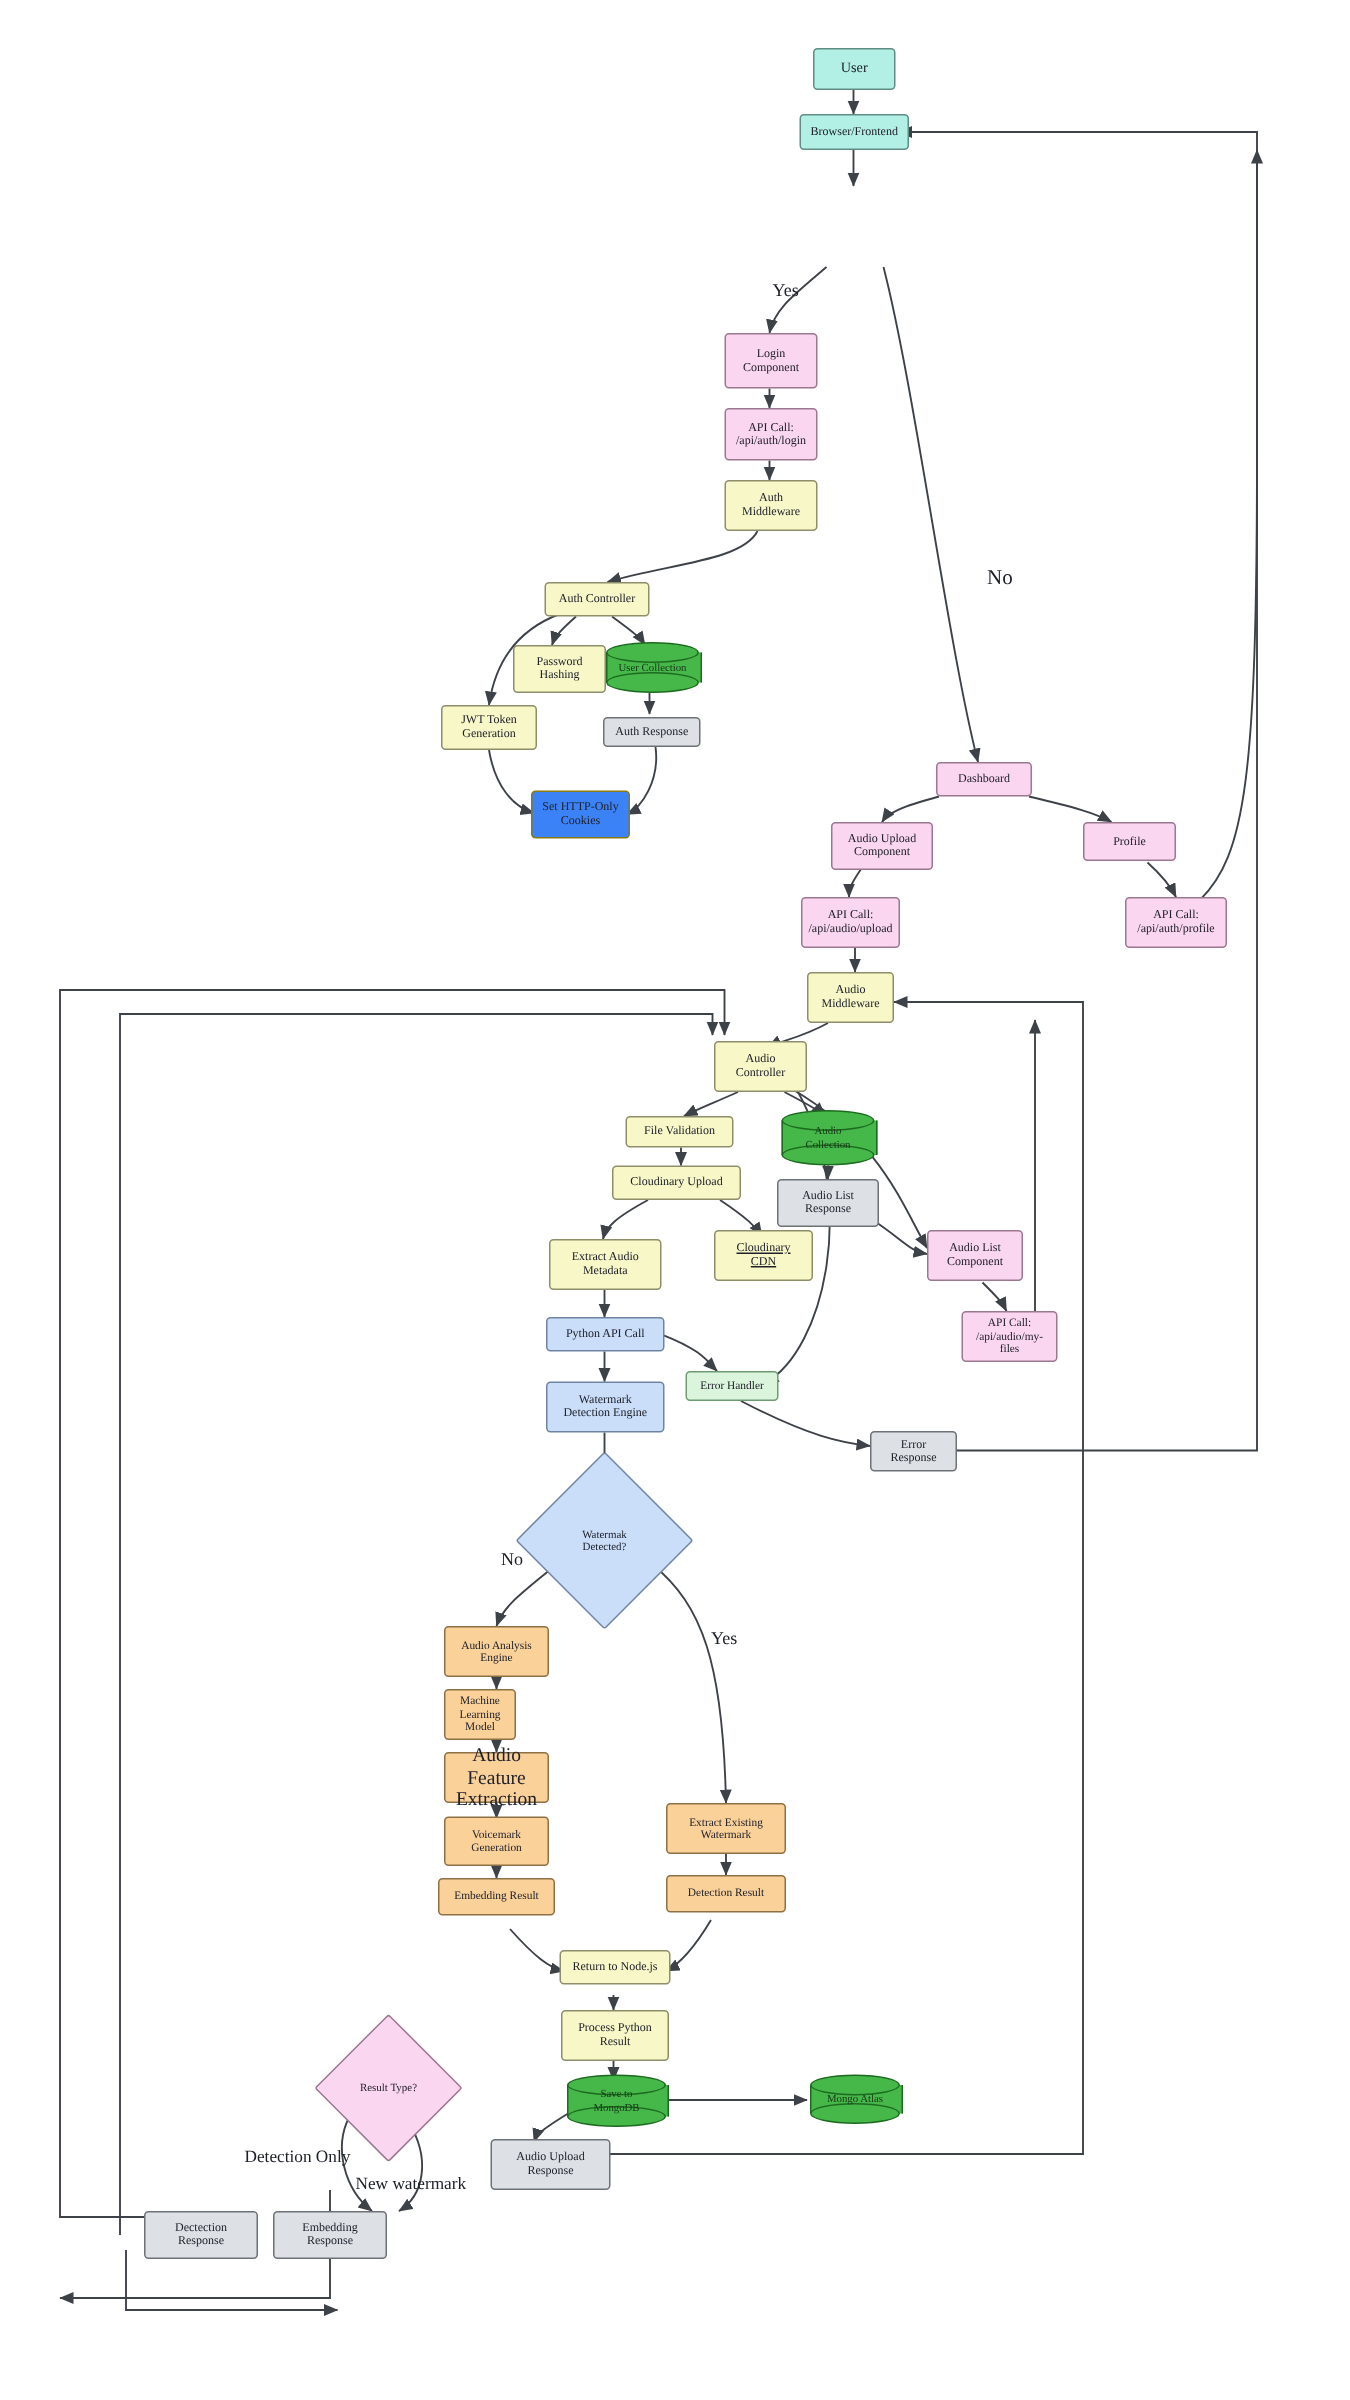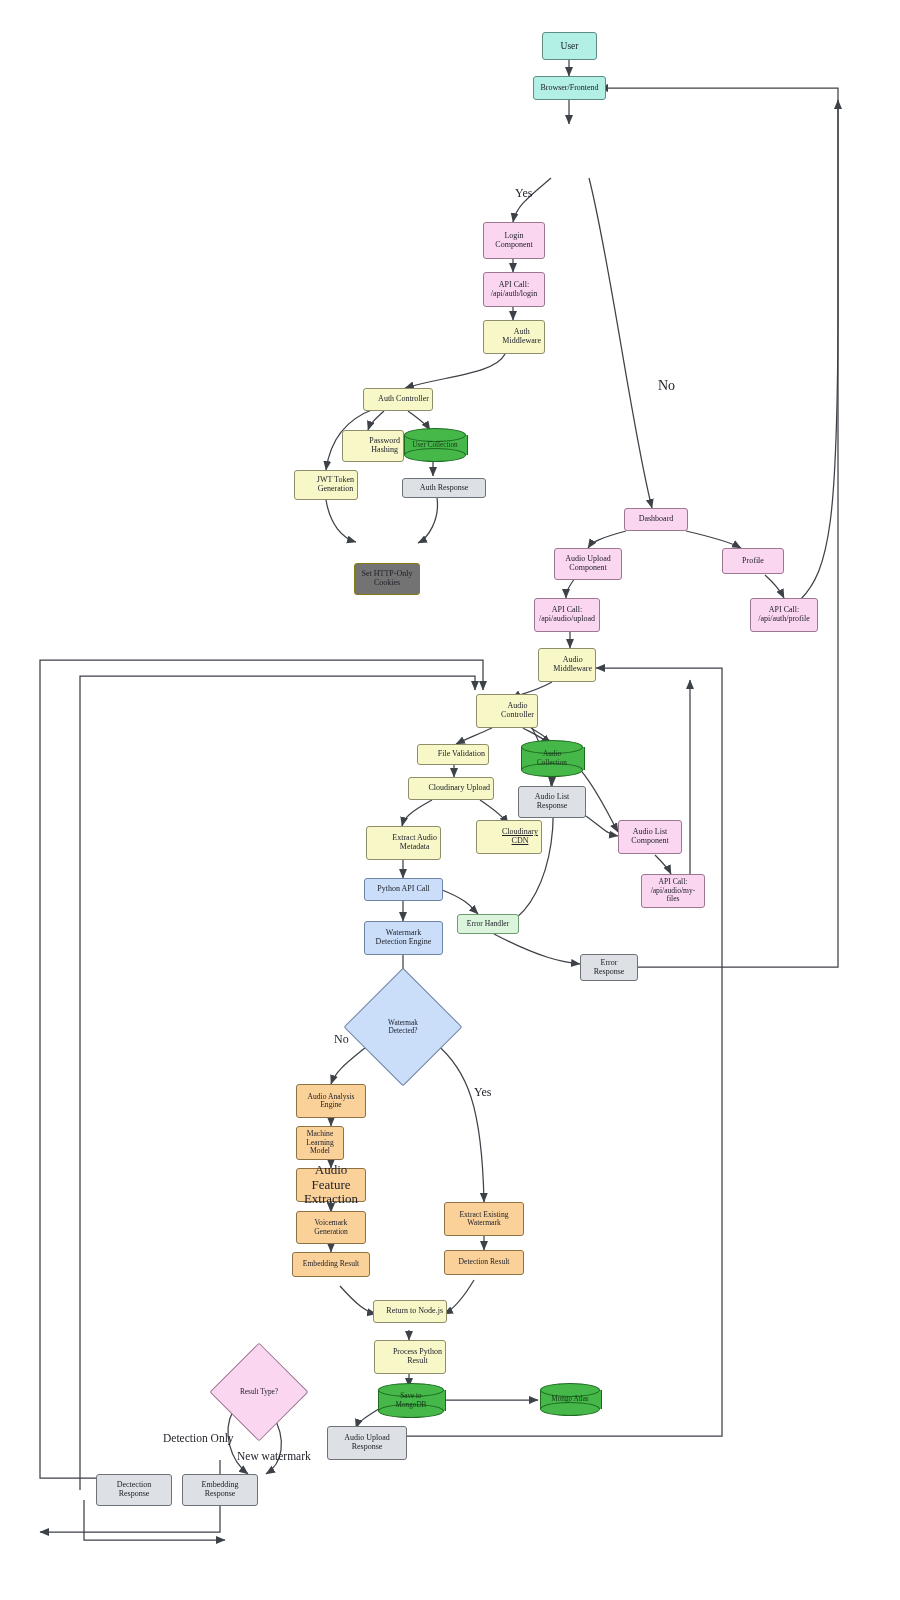--- a/index.html
+++ b/index.html
@@ -12,7 +12,7 @@
   .node span{display:block;white-space:pre-line;}
   .t-user{background:#b2efe4;border-color:#5f8d84;}
   .t-pink{background:#fbd6f0;border-color:#9b7790;}
-  .t-yellow{background:#f7f7c8;border-color:#8e8e6a;justify-content:flex-end;}
+  .t-yellow{background:#f7f7c8;border-color:#8e8e6a;}
   .t-gold{background:#737373;border-color:#8a7a10;margin-top:36px;}
   .t-gray{background:#dde1e6;border-color:#6d7278;}
   .t-blue{background:#cadefa;border-color:#6f84a3;}

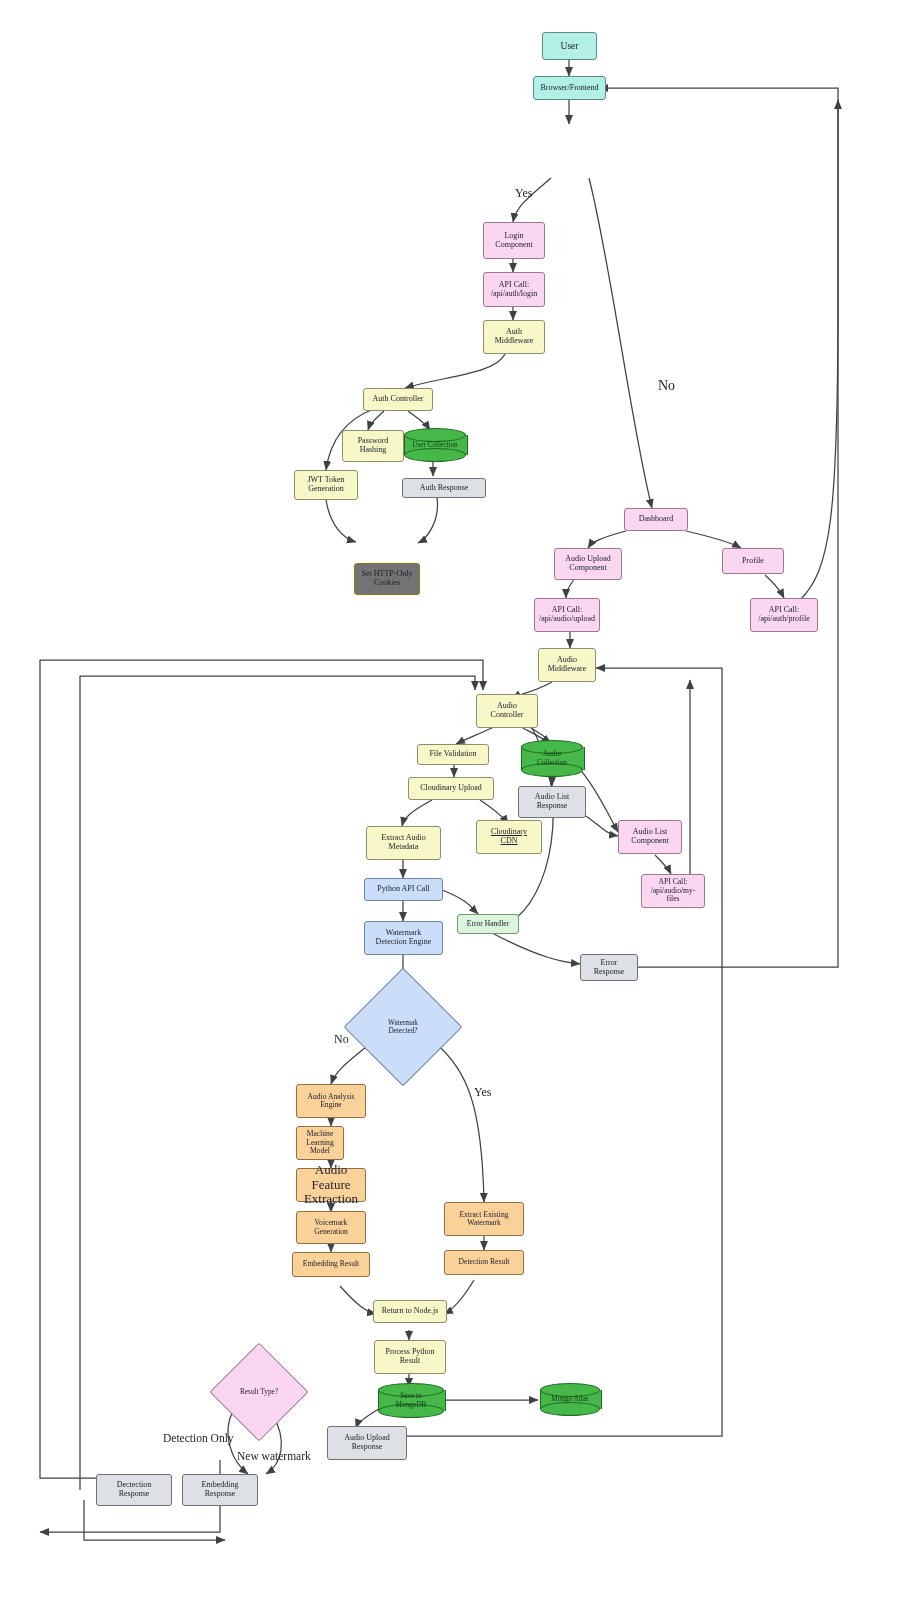--- a/index.html
+++ b/index.html
@@ -209,7 +209,7 @@
 Generation</span>
   </div>
 
-  <div class="node t-gray" style="left:402px;top:478px;width:84px;height:20px;font-size:8px;text-align:right;">
+  <div class="node t-gray" style="left:402px;top:478px;width:65px;height:20px;font-size:8px;text-align:right;">
     <span>Auth Response</span>
   </div>
 

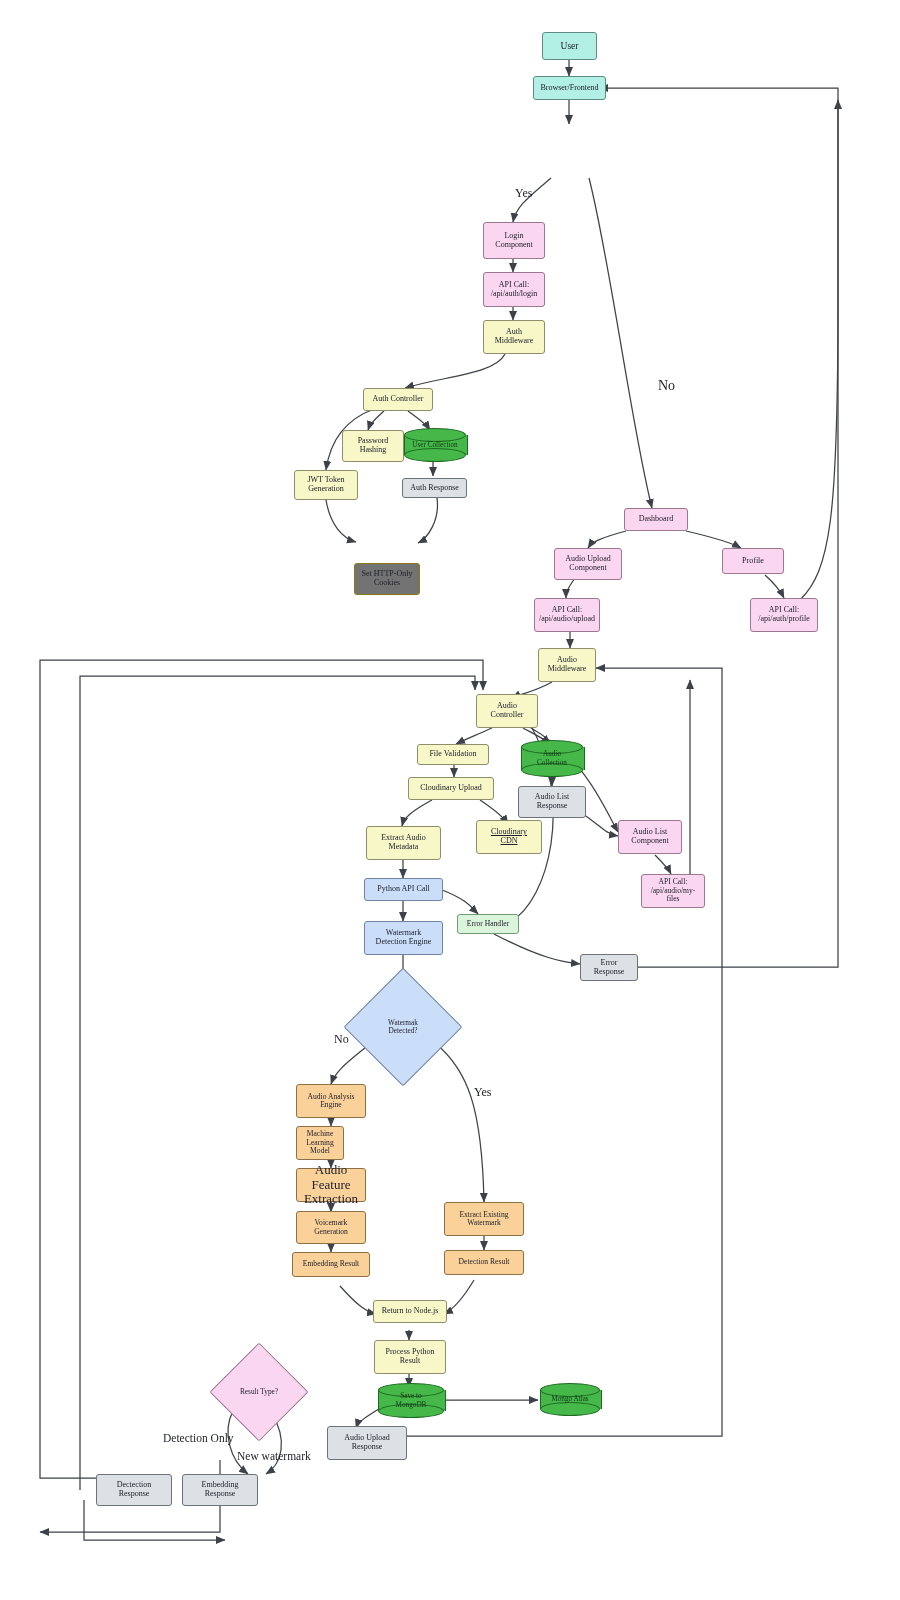--- a/index.html
+++ b/index.html
@@ -13,7 +13,7 @@
   .t-user{background:#b2efe4;border-color:#5f8d84;}
   .t-pink{background:#fbd6f0;border-color:#9b7790;}
   .t-yellow{background:#f7f7c8;border-color:#8e8e6a;}
-  .t-gold{background:#737373;border-color:#8a7a10;margin-top:36px;}
+  .t-gold{background:#3b82f6;border-color:#8a7a10;}
   .t-gray{background:#dde1e6;border-color:#6d7278;}
   .t-blue{background:#cadefa;border-color:#6f84a3;}
   .t-orange{background:#fbd19a;border-color:#8d7044;}

